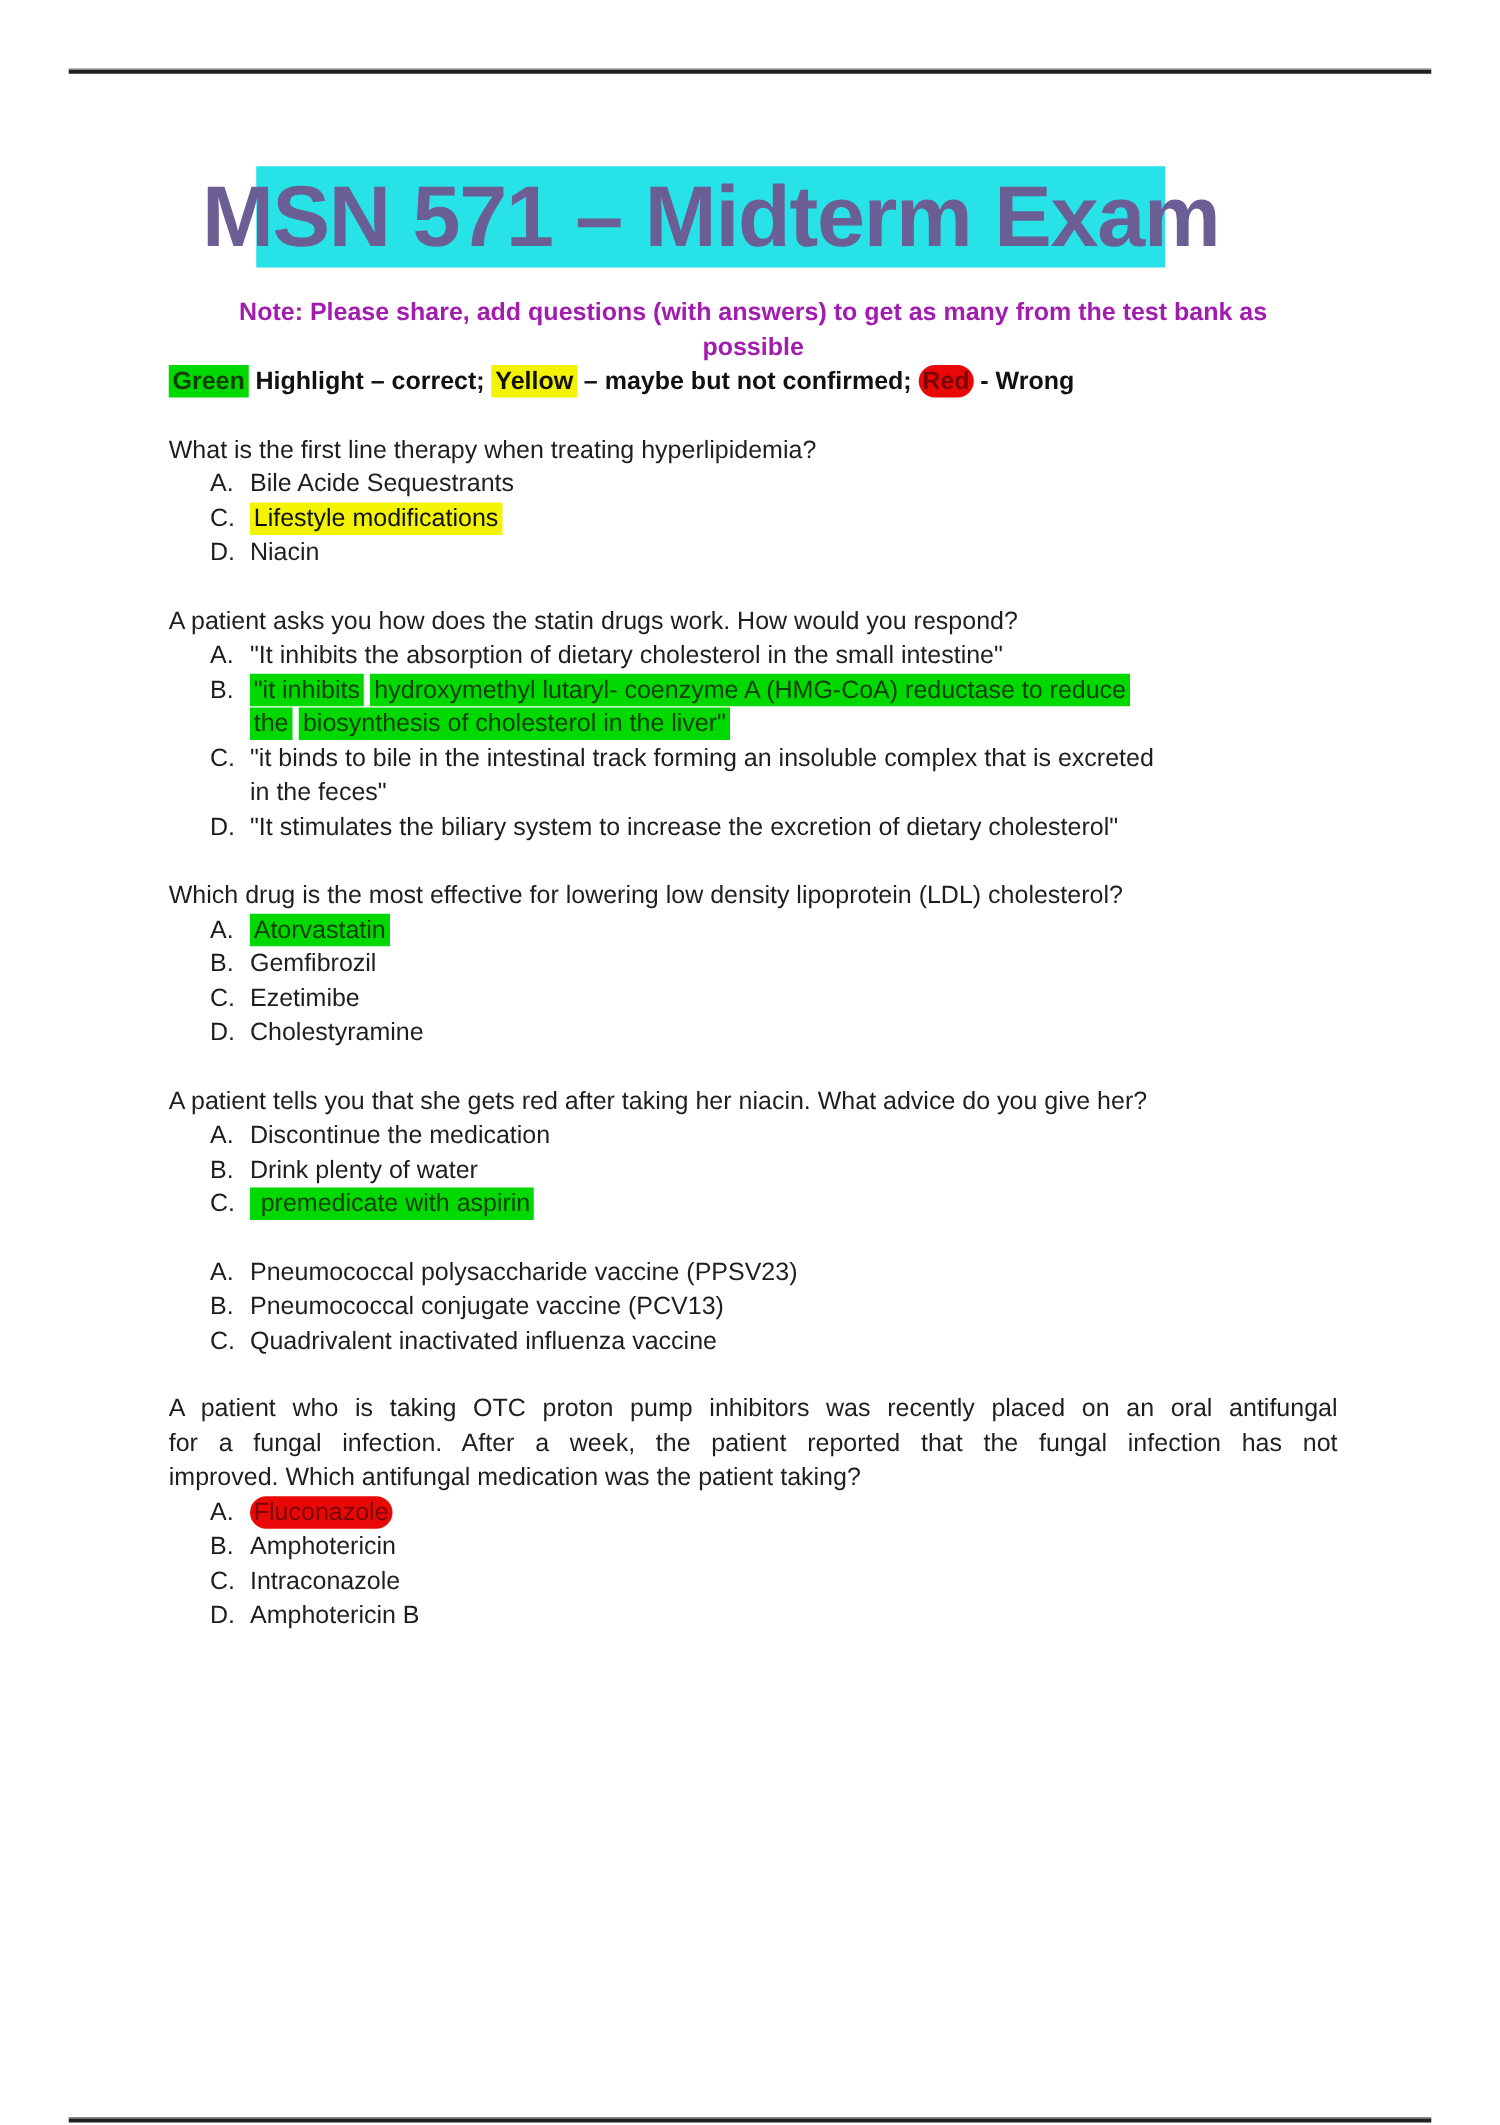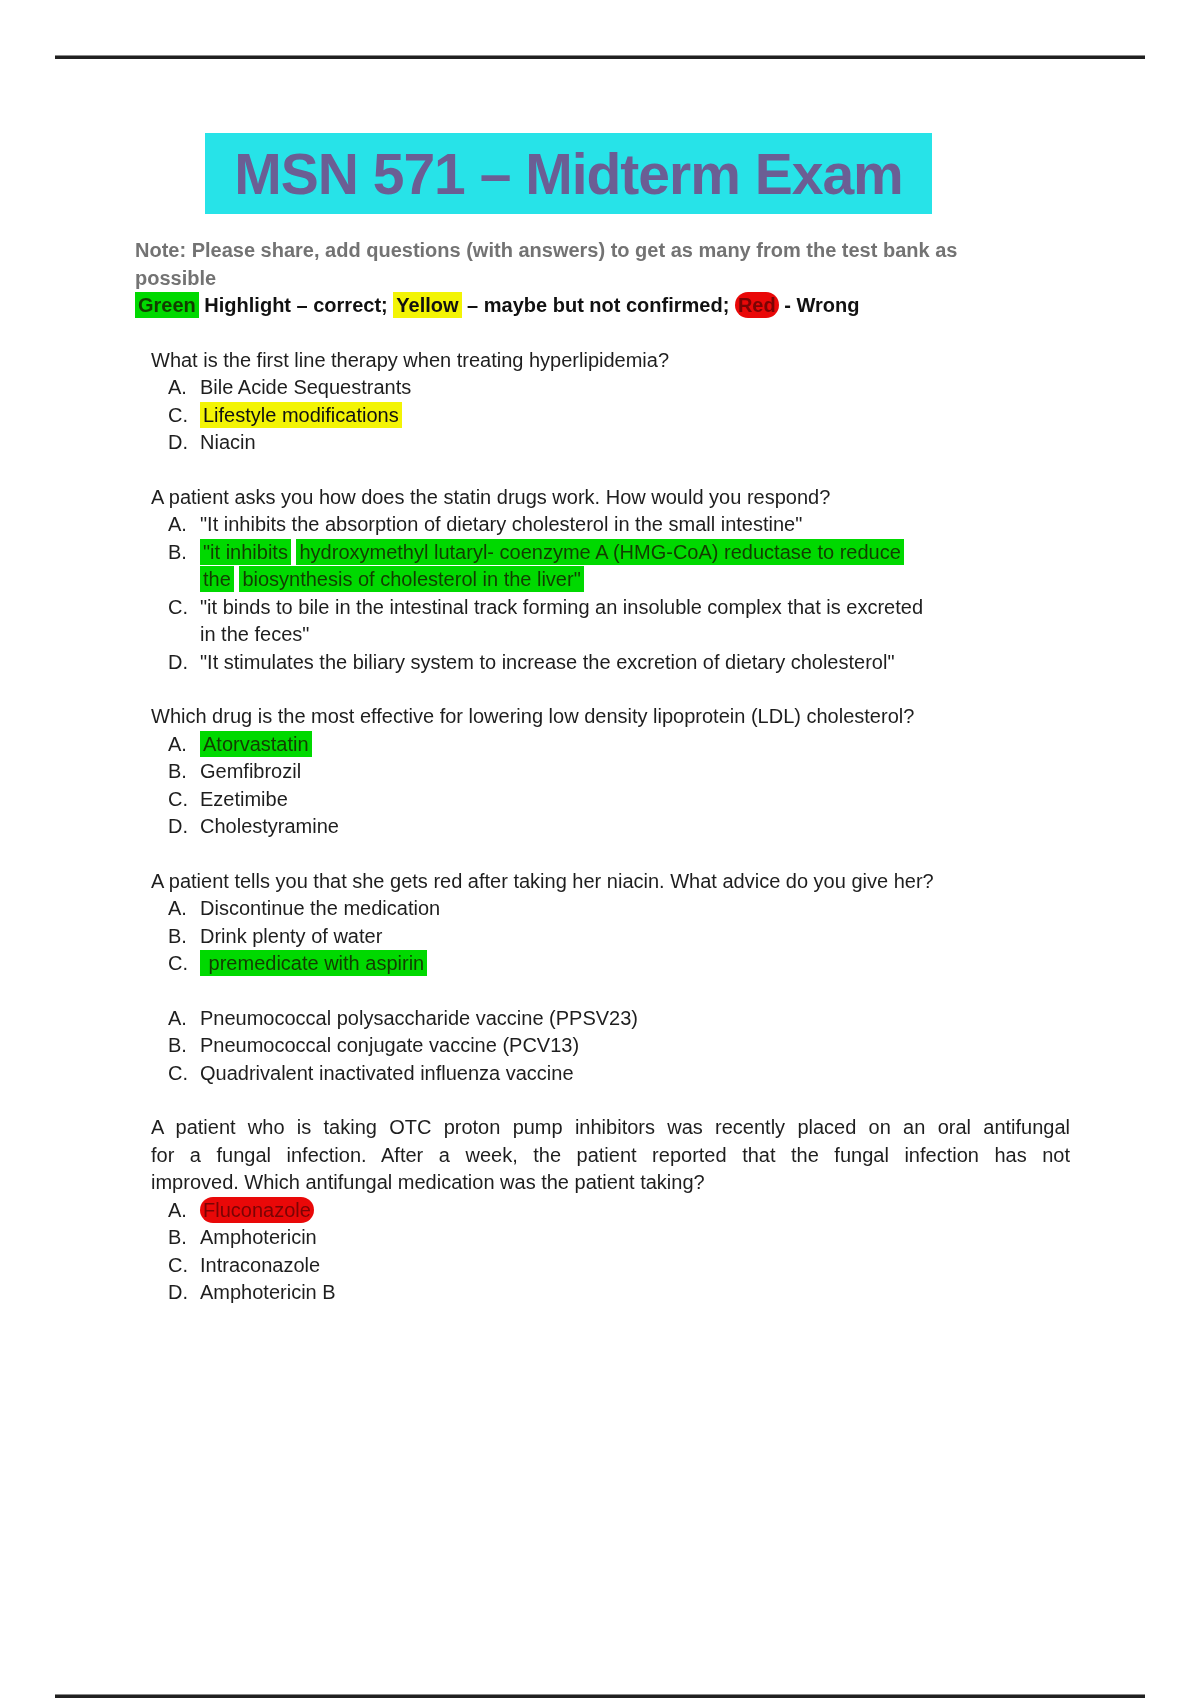--- a/index.html
+++ b/index.html
@@ -24,7 +24,7 @@
   }
   #title-box h1{
     margin:12px;
-    font-size:57px;font-weight:700;letter-spacing:-1px;
+    font-size:69px;font-weight:700;letter-spacing:-1px;
     color:#6b5e94;white-space:nowrap;
   }
   #content{

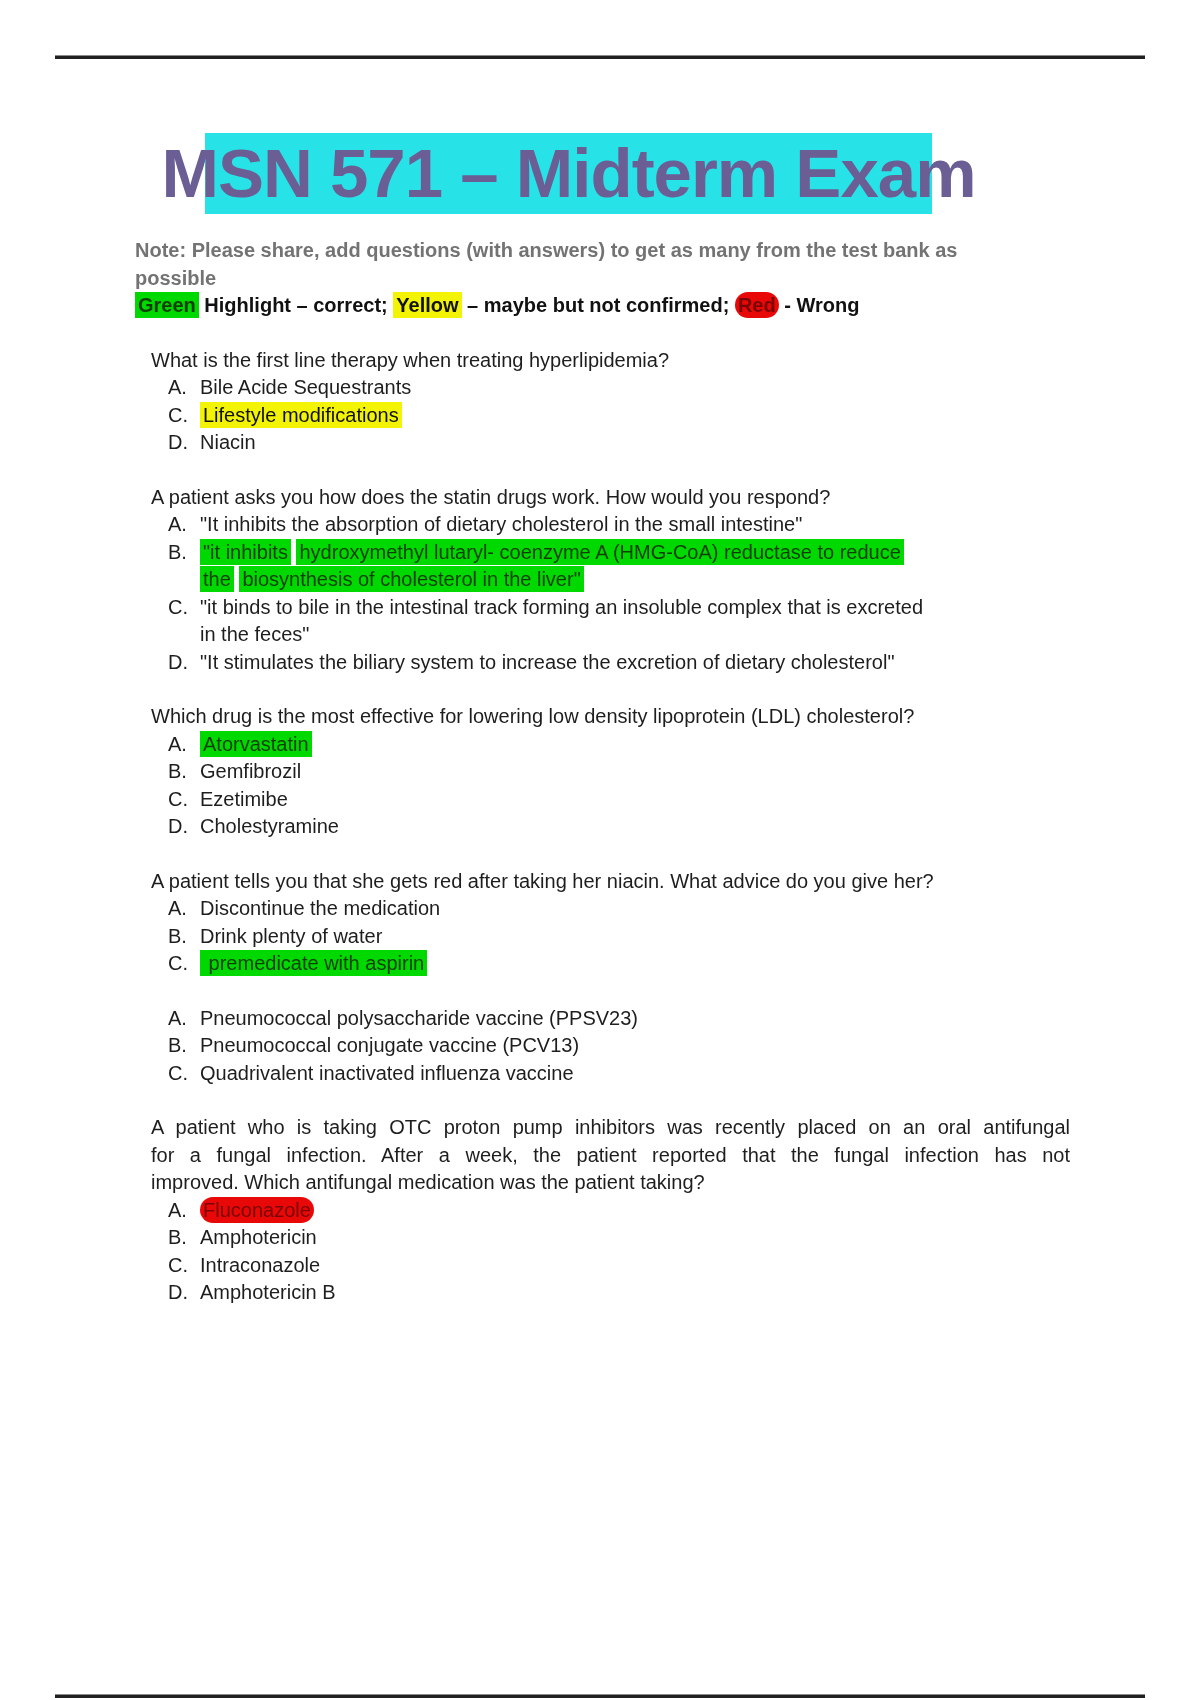--- a/index.html
+++ b/index.html
@@ -32,7 +32,7 @@
     font-size:20px;line-height:27.5px;
   }
   .line{white-space:pre-wrap;}
-  #note{font-weight:700;color:#737373;}
+  #note{font-weight:700;color:#a21caf;text-align:center;}
   #legend-line{font-weight:700;color:#111;}
   .question{margin-top:27px;}
   .q-intro{color:#1e1e1e;margin-left:16px;}

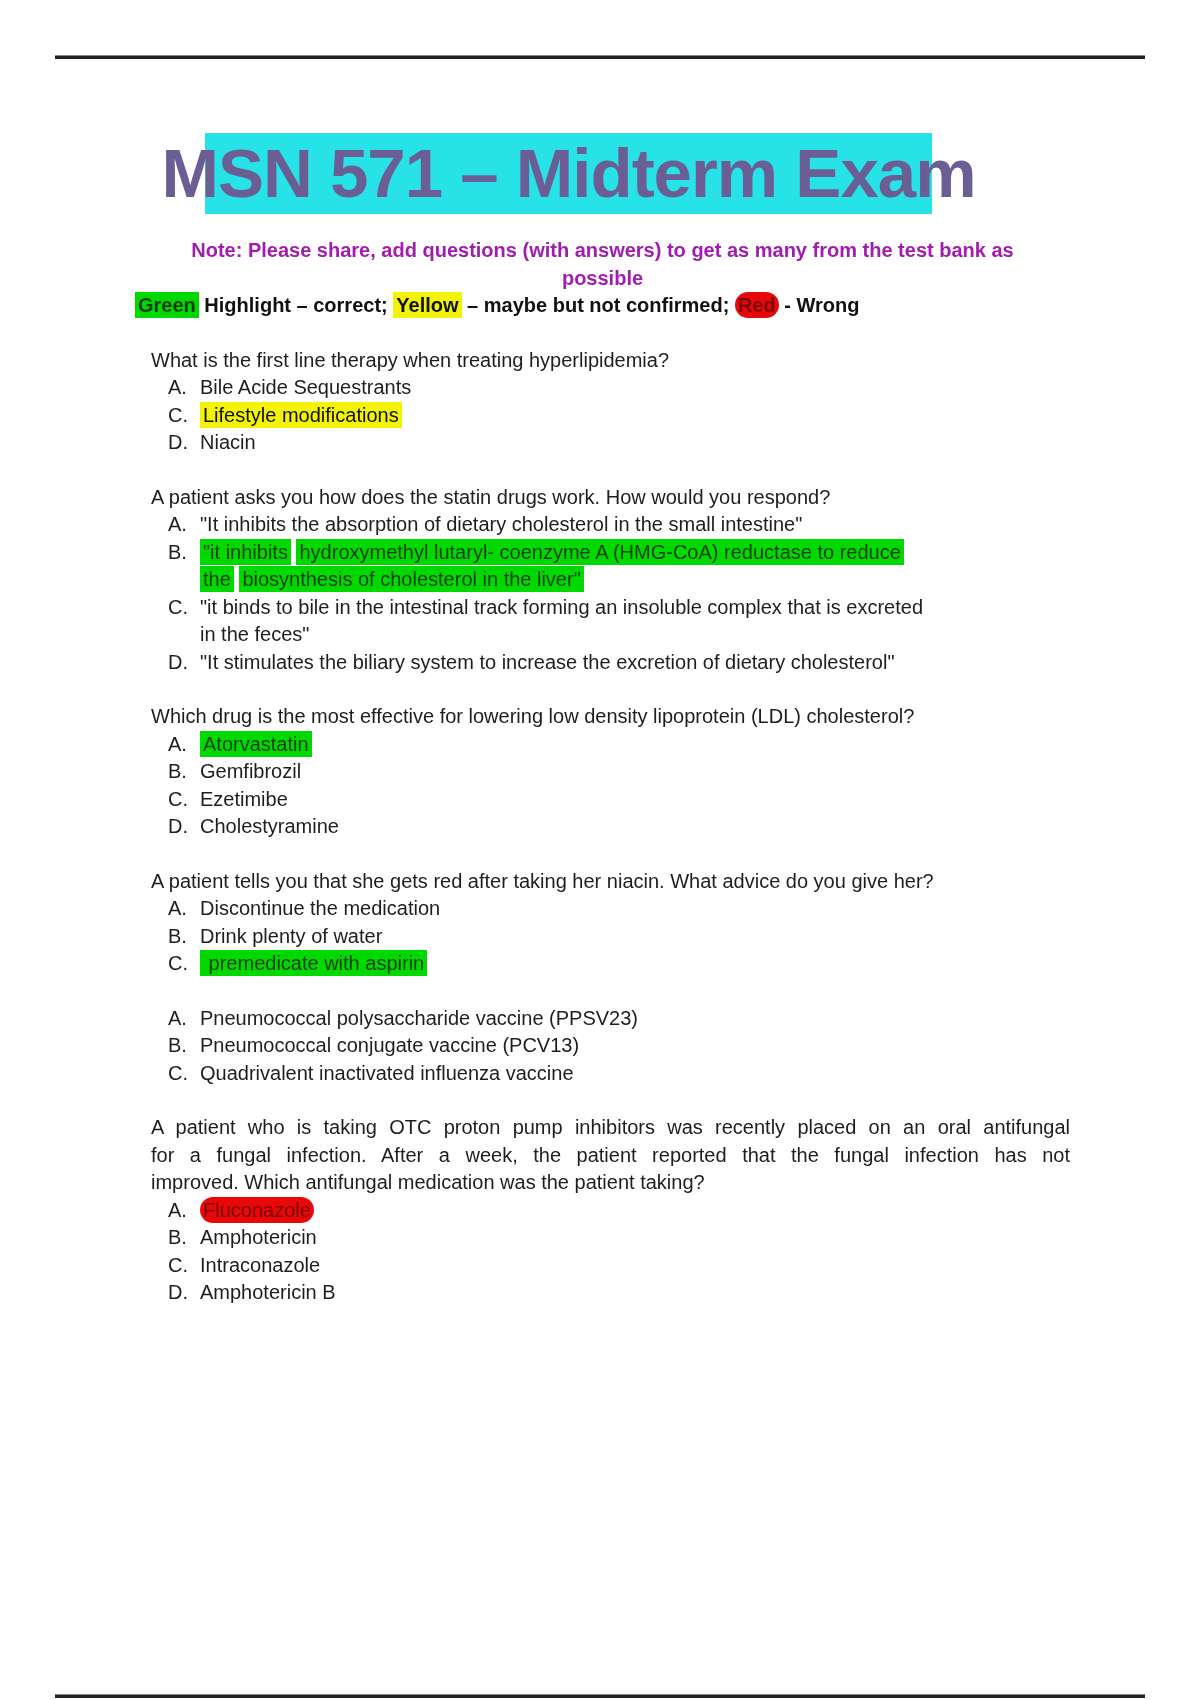--- a/index.html
+++ b/index.html
@@ -35,7 +35,7 @@
   #note{font-weight:700;color:#a21caf;text-align:center;}
   #legend-line{font-weight:700;color:#111;}
   .question{margin-top:27px;}
-  .q-intro{color:#1e1e1e;margin-left:16px;}
+  .q-intro{color:#1e1e1e;}
   .q-intro.justify .jline{text-align:justify;text-align-last:justify;}
   .opt{position:relative;padding-left:65px;}
   .opt .letter{position:absolute;left:33px;top:0;}

